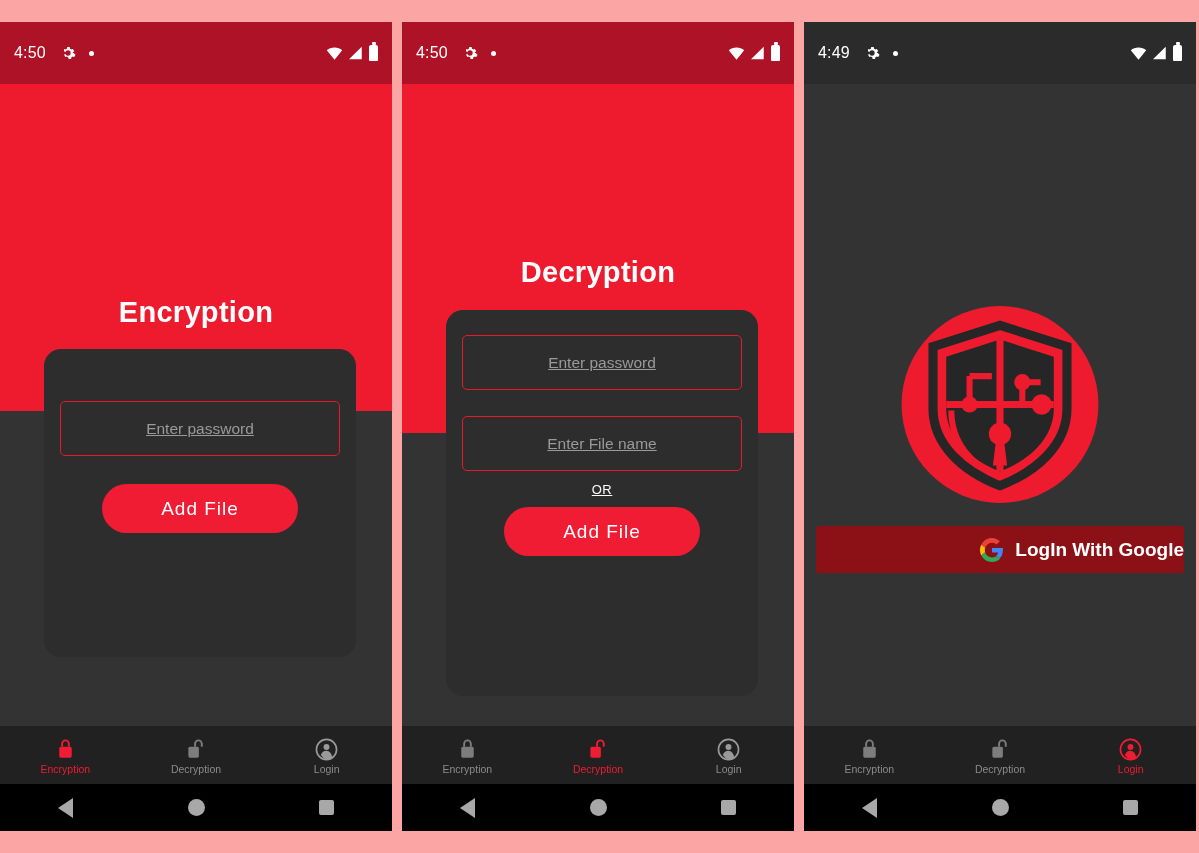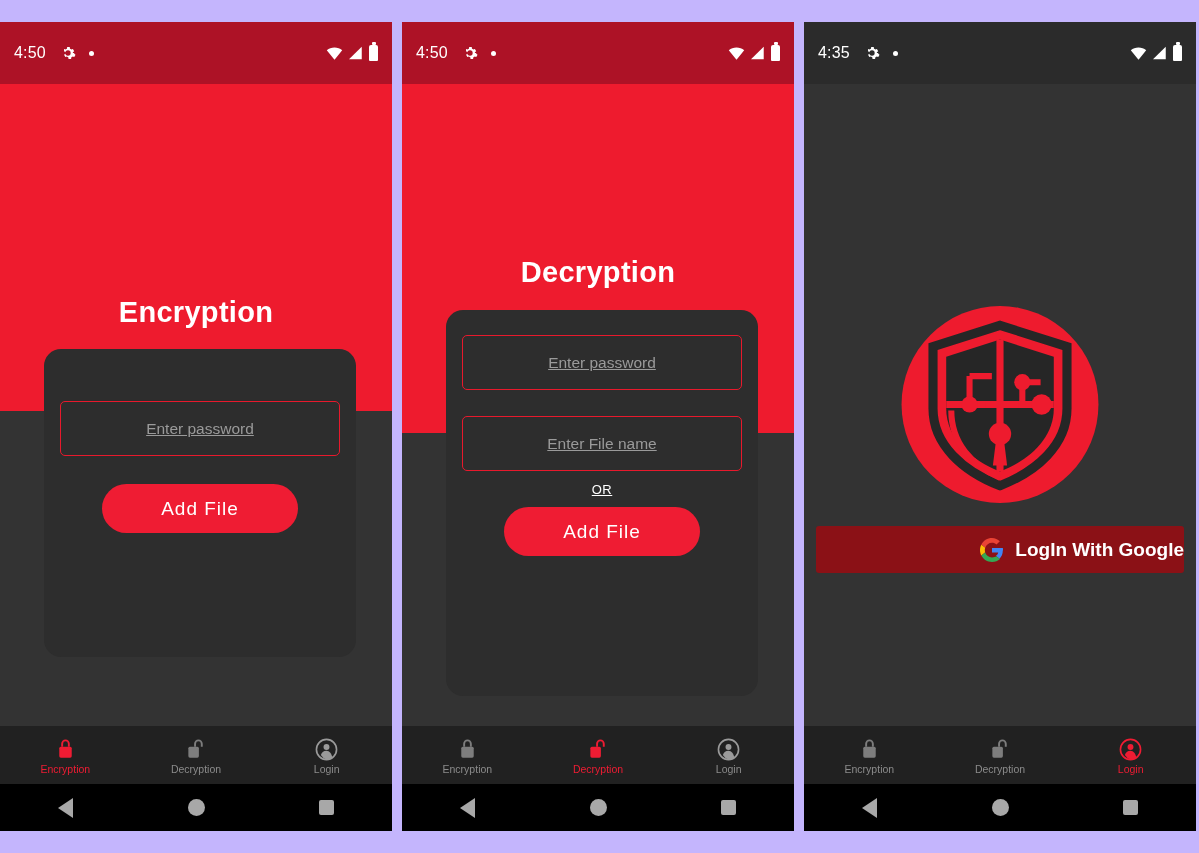--- a/index.html
+++ b/index.html
@@ -9,7 +9,7 @@
     font-family: "Liberation Sans", sans-serif;
     overflow: hidden;
   }
-  .board { position: relative; width: 1199px; height: 853px; background: #c4b5fd; }
+  .board { position: relative; width: 1199px; height: 853px; background: #fca5a5; }
 
   .phone {
     position: absolute;

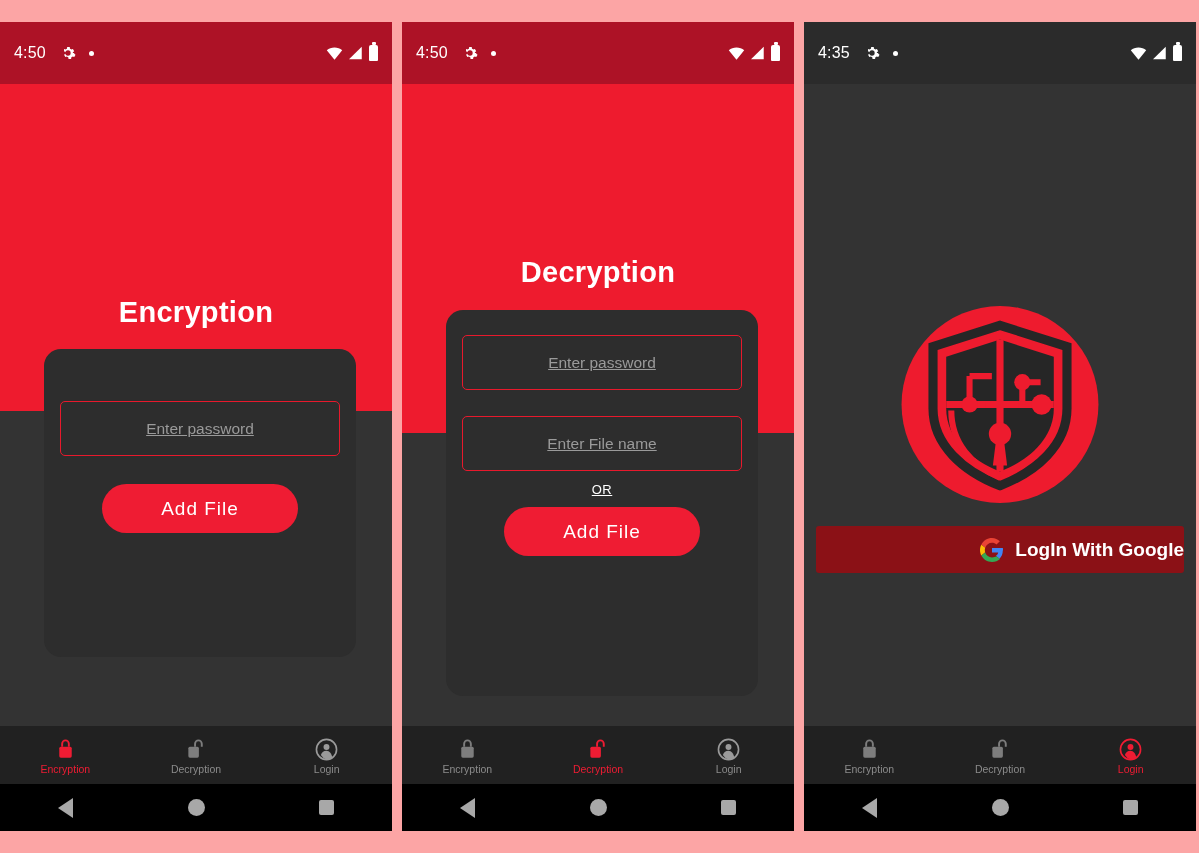--- a/index.html
+++ b/index.html
@@ -338,7 +338,7 @@
   <div class="phone" id="phone-3">
 
     <div class="statusbar sb-dark">
-      <span class="sb-time">4:35</span>
+      <span class="sb-time">4:49</span>
       <span class="sb-gear">
         <svg viewBox="0 0 24 24" width="16" height="16">
             <path fill="#fff" d="M12 8a4 4 0 100 8 4 4 0 000-8zm9.4 4a7.4 7.4 0 01-.1 1.2l2 1.6-1.9 3.3-2.4-1a7.6 7.6 0 01-2 1.2l-.4 2.6h-3.8l-.4-2.6a7.6 7.6 0 01-2-1.2l-2.4 1-1.9-3.3 2-1.6a7.4 7.4 0 010-2.4l-2-1.6L6 5.9l2.4 1a7.6 7.6 0 012-1.2l.4-2.6h3.8l.4 2.6a7.6 7.6 0 012 1.2l2.4-1 1.9 3.3-2 1.6c.07.4.1.8.1 1.2z"></path>

